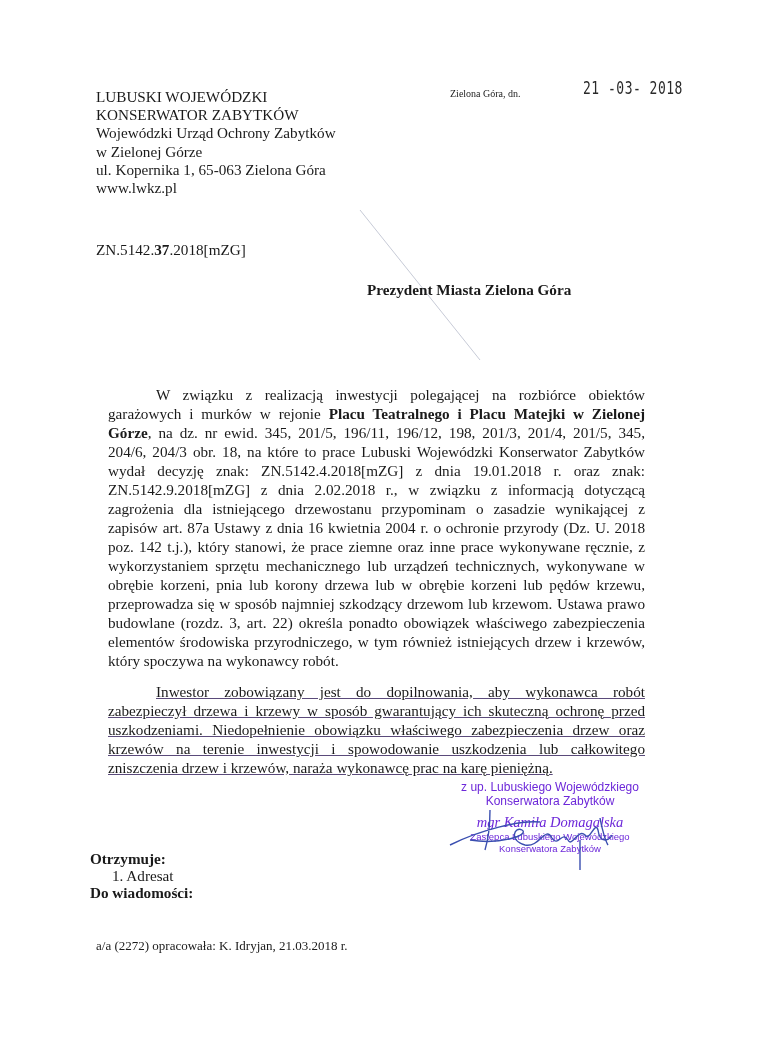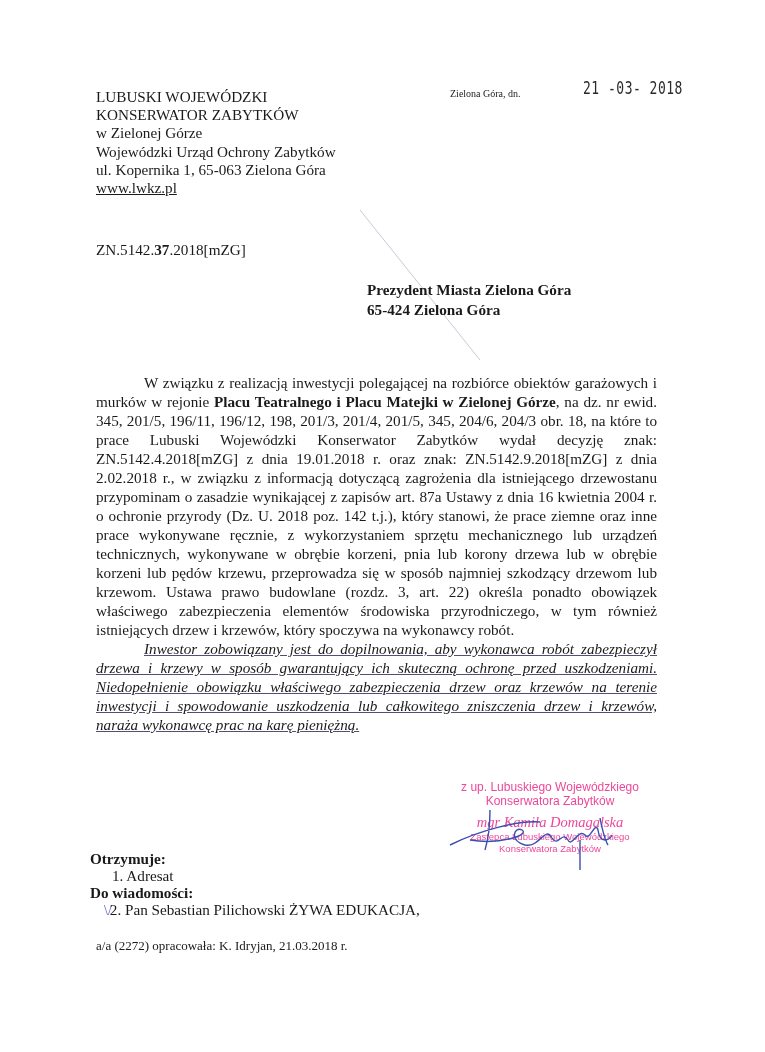--- a/index.html
+++ b/index.html
@@ -40,8 +40,8 @@
 <div class="abs hdr">
   <div>LUBUSKI WOJEWÓDZKI</div>
   <div>KONSERWATOR ZABYTKÓW</div>
+  <div>Wojewódzki Urząd Ochrony Zabytków</div>
   <div>w Zielonej Górze</div>
-  <div>Wojewódzki Urząd Ochrony Zabytków</div>
   <div>ul. Kopernika 1, 65-063 Zielona Góra</div>
   <div class="link">www.lwkz.pl</div>
 </div>

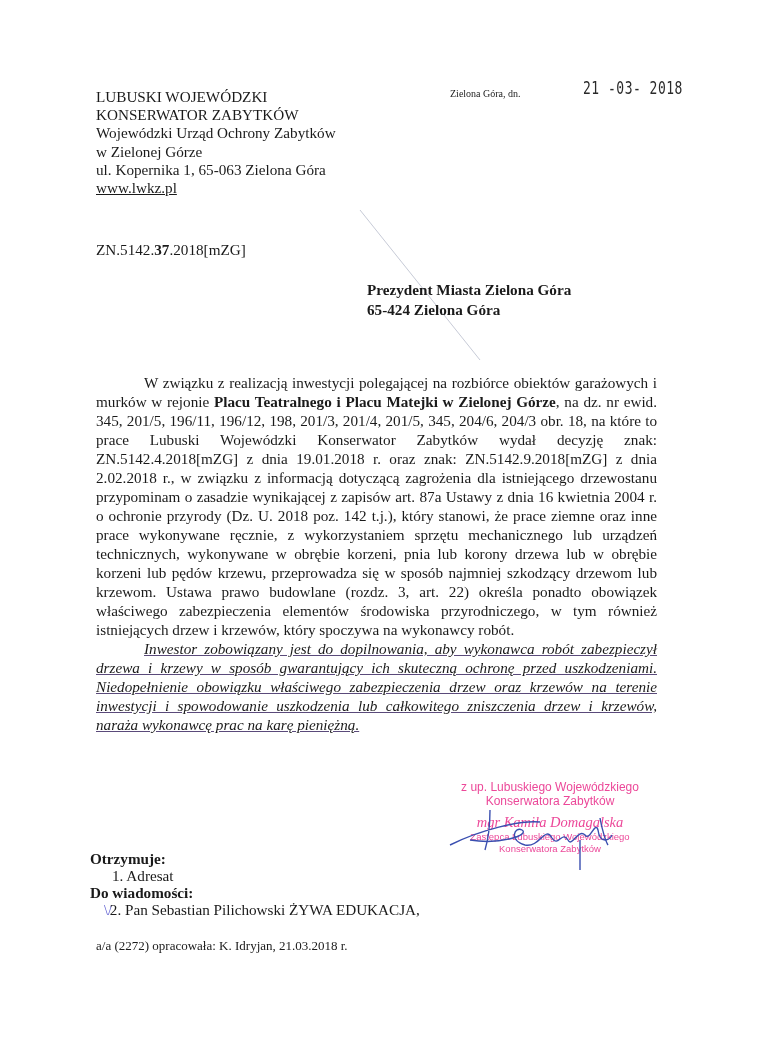--- a/index.html
+++ b/index.html
@@ -8,7 +8,7 @@
   .abs { position:absolute; }
   .hdr { left:96px; top:88px; font-size:15.2px; line-height:18.2px; }
   .hdr div { white-space:nowrap; }
-  .hdr .link { text-decoration:underline; }
+  .hdr .link { }
   .place { left:450px; top:88px; font-size:10px; }
   .datestamp { left:583px; top:78px; font-family:"DejaVu Sans Mono", monospace; font-size:13px;
                letter-spacing:0.5px; color:#2a2a2a; transform:scaleY(1.3); transform-origin:left top; }

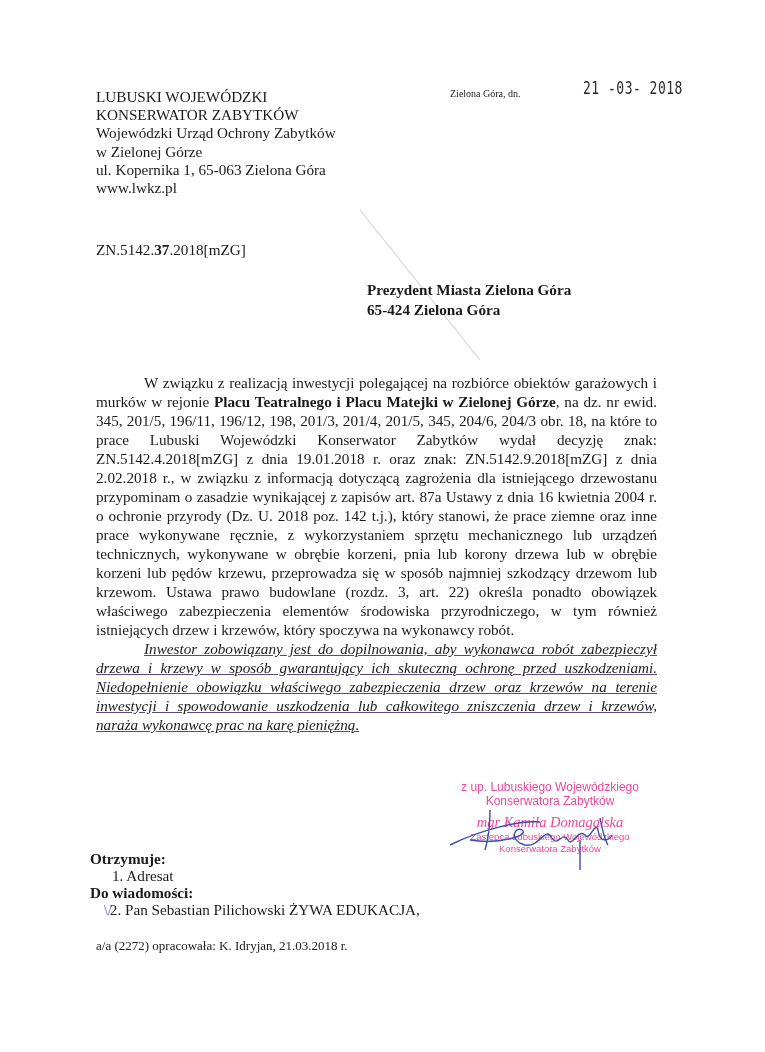--- a/index.html
+++ b/index.html
@@ -53,7 +53,6 @@
 
 <div class="abs recipient">
   <div>Prezydent Miasta Zielona Góra</div>
-  <div>65-424 Zielona Góra</div>
 </div>
 
 <div class="abs body">

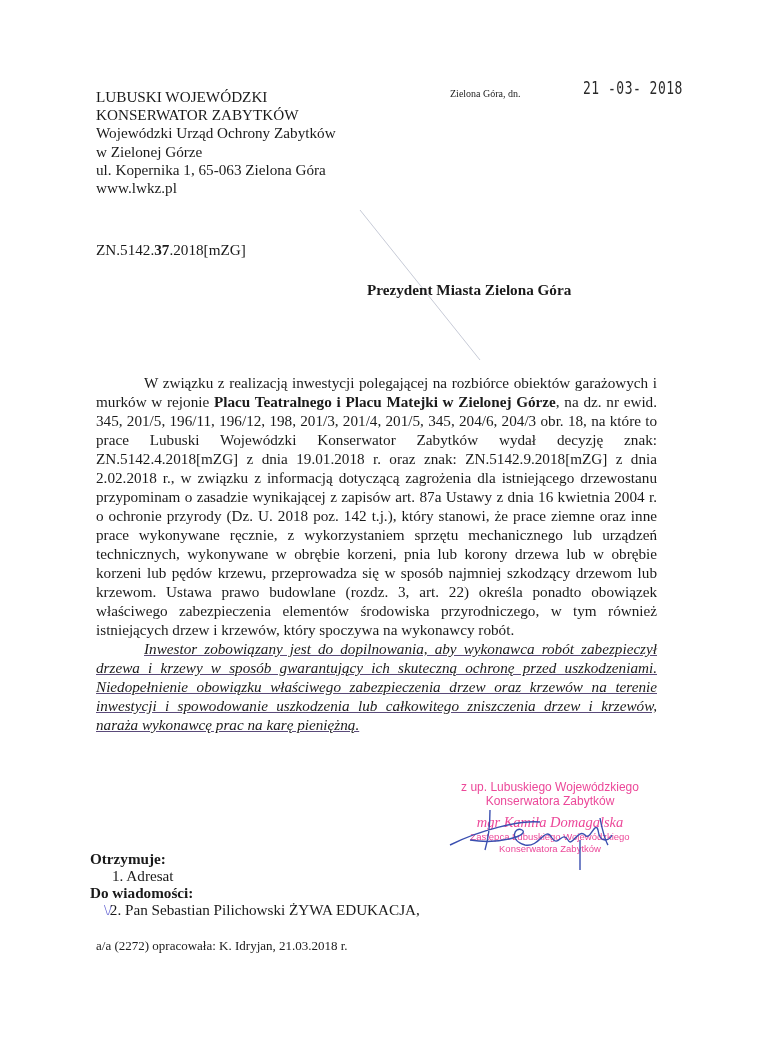--- a/index.html
+++ b/index.html
@@ -15,7 +15,7 @@
   .ref { left:96px; top:241px; font-size:15.2px;text-align:center; }
   .recipient { left:367px; top:280px; font-size:15.2px; font-weight:bold; line-height:20px; }
   .body { left:96px; top:373px; width:561px; font-size:15.2px; line-height:19px; text-align:justify; }
-  .body p { margin:0; text-indent:48px; }
+  .body p { margin:12px; text-indent:48px; }
   .body .ul { text-decoration:underline; text-decoration-color:#5a4a7a;font-style:italic; }
   .stamp { left:420px; top:780px; width:260px; text-align:center; color:#ec4899;
            font-family:"Liberation Sans", sans-serif; }

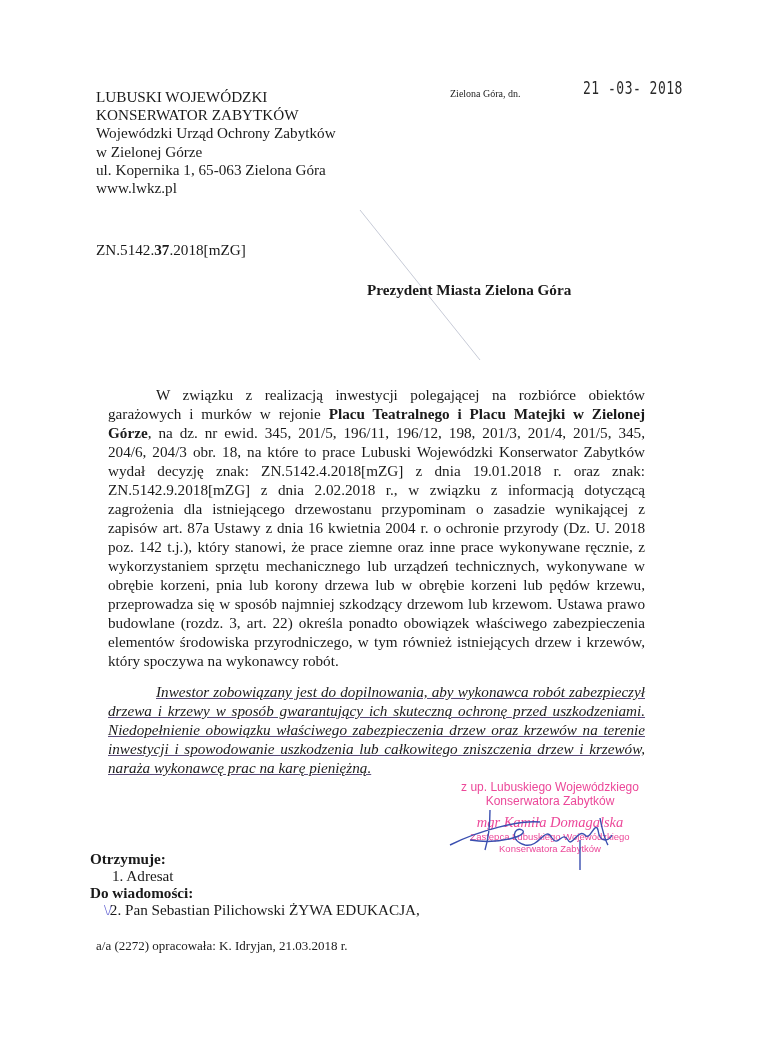--- a/index.html
+++ b/index.html
@@ -16,7 +16,7 @@
   .recipient { left:367px; top:280px; font-size:15.2px; font-weight:bold; line-height:20px; }
   .body { left:96px; top:373px; width:561px; font-size:15.2px; line-height:19px; text-align:justify; }
   .body p { margin:12px; text-indent:48px; }
-  .body .ul { text-decoration:underline; text-decoration-color:#5a4a7a;font-style:italic; }
+  .body .ul { text-decoration:underline; text-decoration-color:#5a4a7a; }
   .stamp { left:420px; top:780px; width:260px; text-align:center; color:#ec4899;
            font-family:"Liberation Sans", sans-serif; }
   .stamp .s1 { font-size:12px; line-height:14px; }

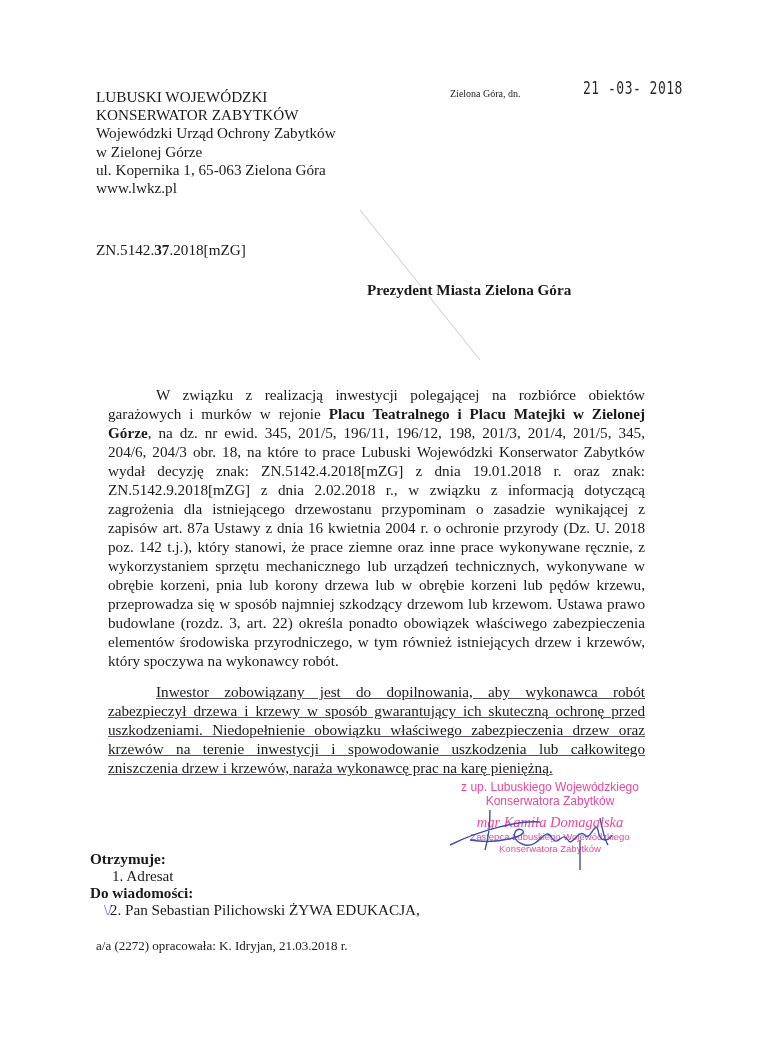--- a/index.html
+++ b/index.html
@@ -17,7 +17,7 @@
   .body { left:96px; top:373px; width:561px; font-size:15.2px; line-height:19px; text-align:justify; }
   .body p { margin:12px; text-indent:48px; }
   .body .ul { text-decoration:underline; text-decoration-color:#5a4a7a; }
-  .stamp { left:420px; top:780px; width:260px; text-align:center; color:#ec4899;
+  .stamp { left:420px; top:780px; width:260px; text-align:center; color:#6d28d9;
            font-family:"Liberation Sans", sans-serif; }
   .stamp .s1 { font-size:12px; line-height:14px; }
   .stamp .s2 { font-size:12px; line-height:15px; }

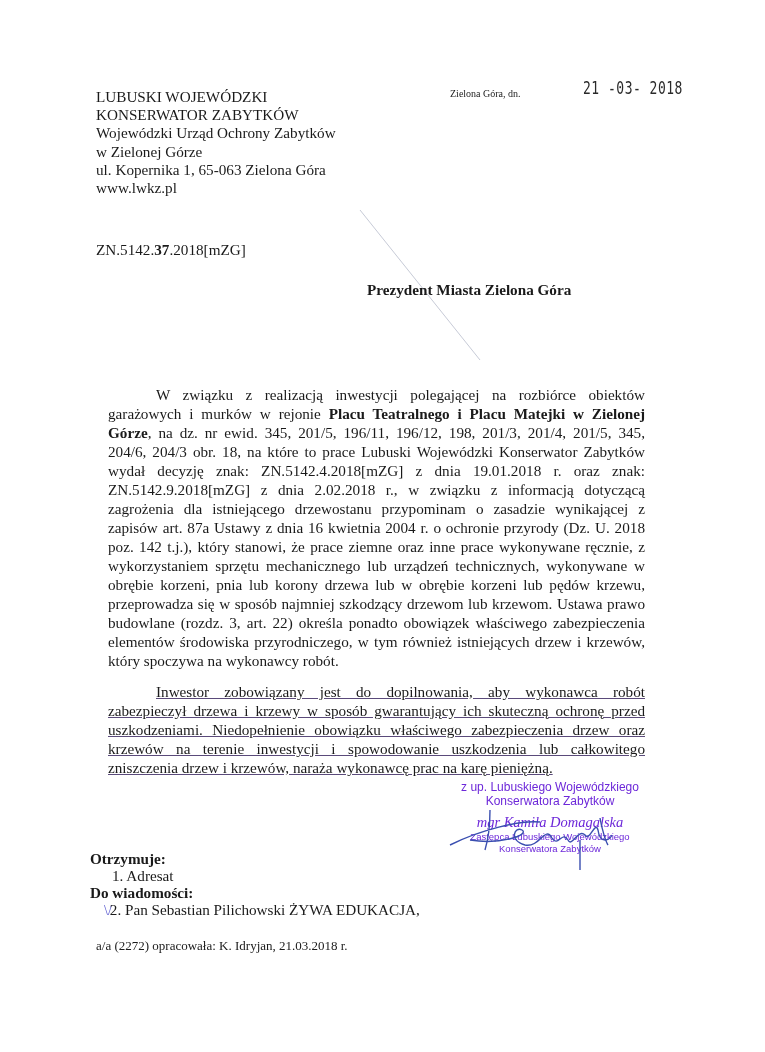--- a/index.html
+++ b/index.html
@@ -75,7 +75,6 @@
   <div class="b">Otrzymuje:</div>
   <div class="item">1.  Adresat</div>
   <div class="b">Do wiadomości:</div>
-  <div class="item"><span class="check">\/</span><span>2.  Pan Sebastian Pilichowski ŻYWA EDUKACJA,</span></div>
 </div>
 
 <div class="abs footer">a/a (2272) opracowała: K. Idryjan, 21.03.2018 r.</div>

